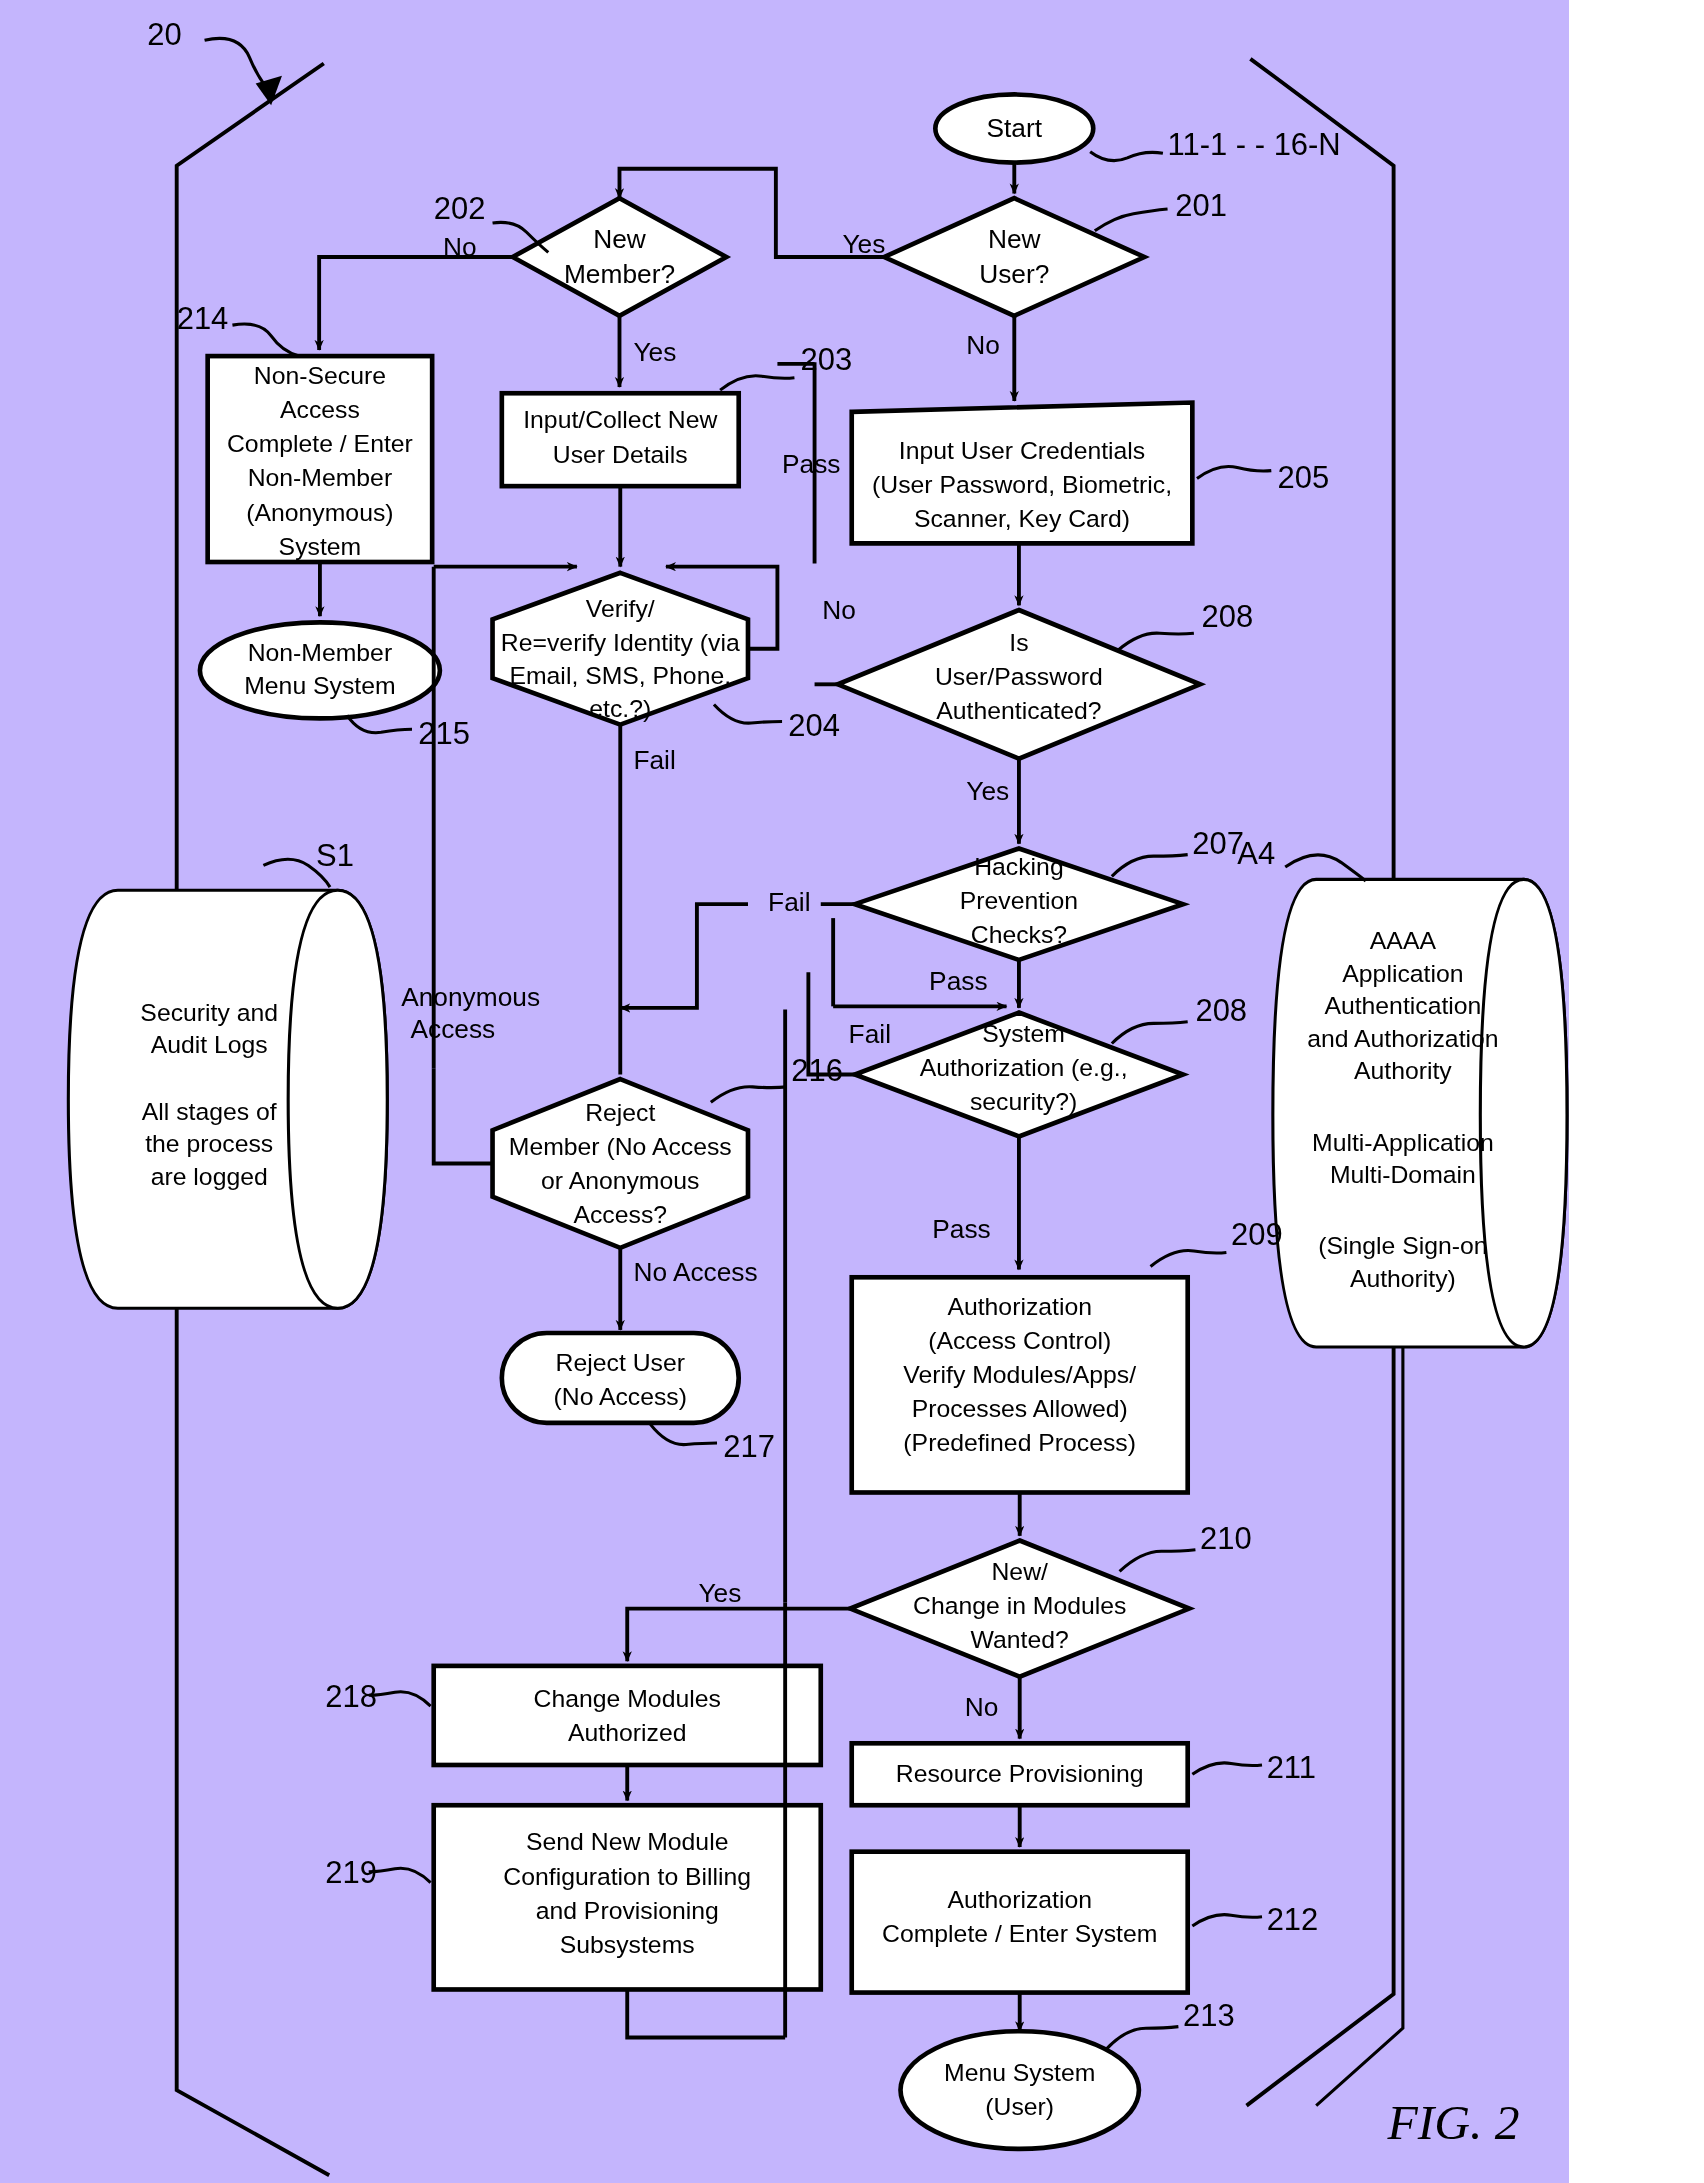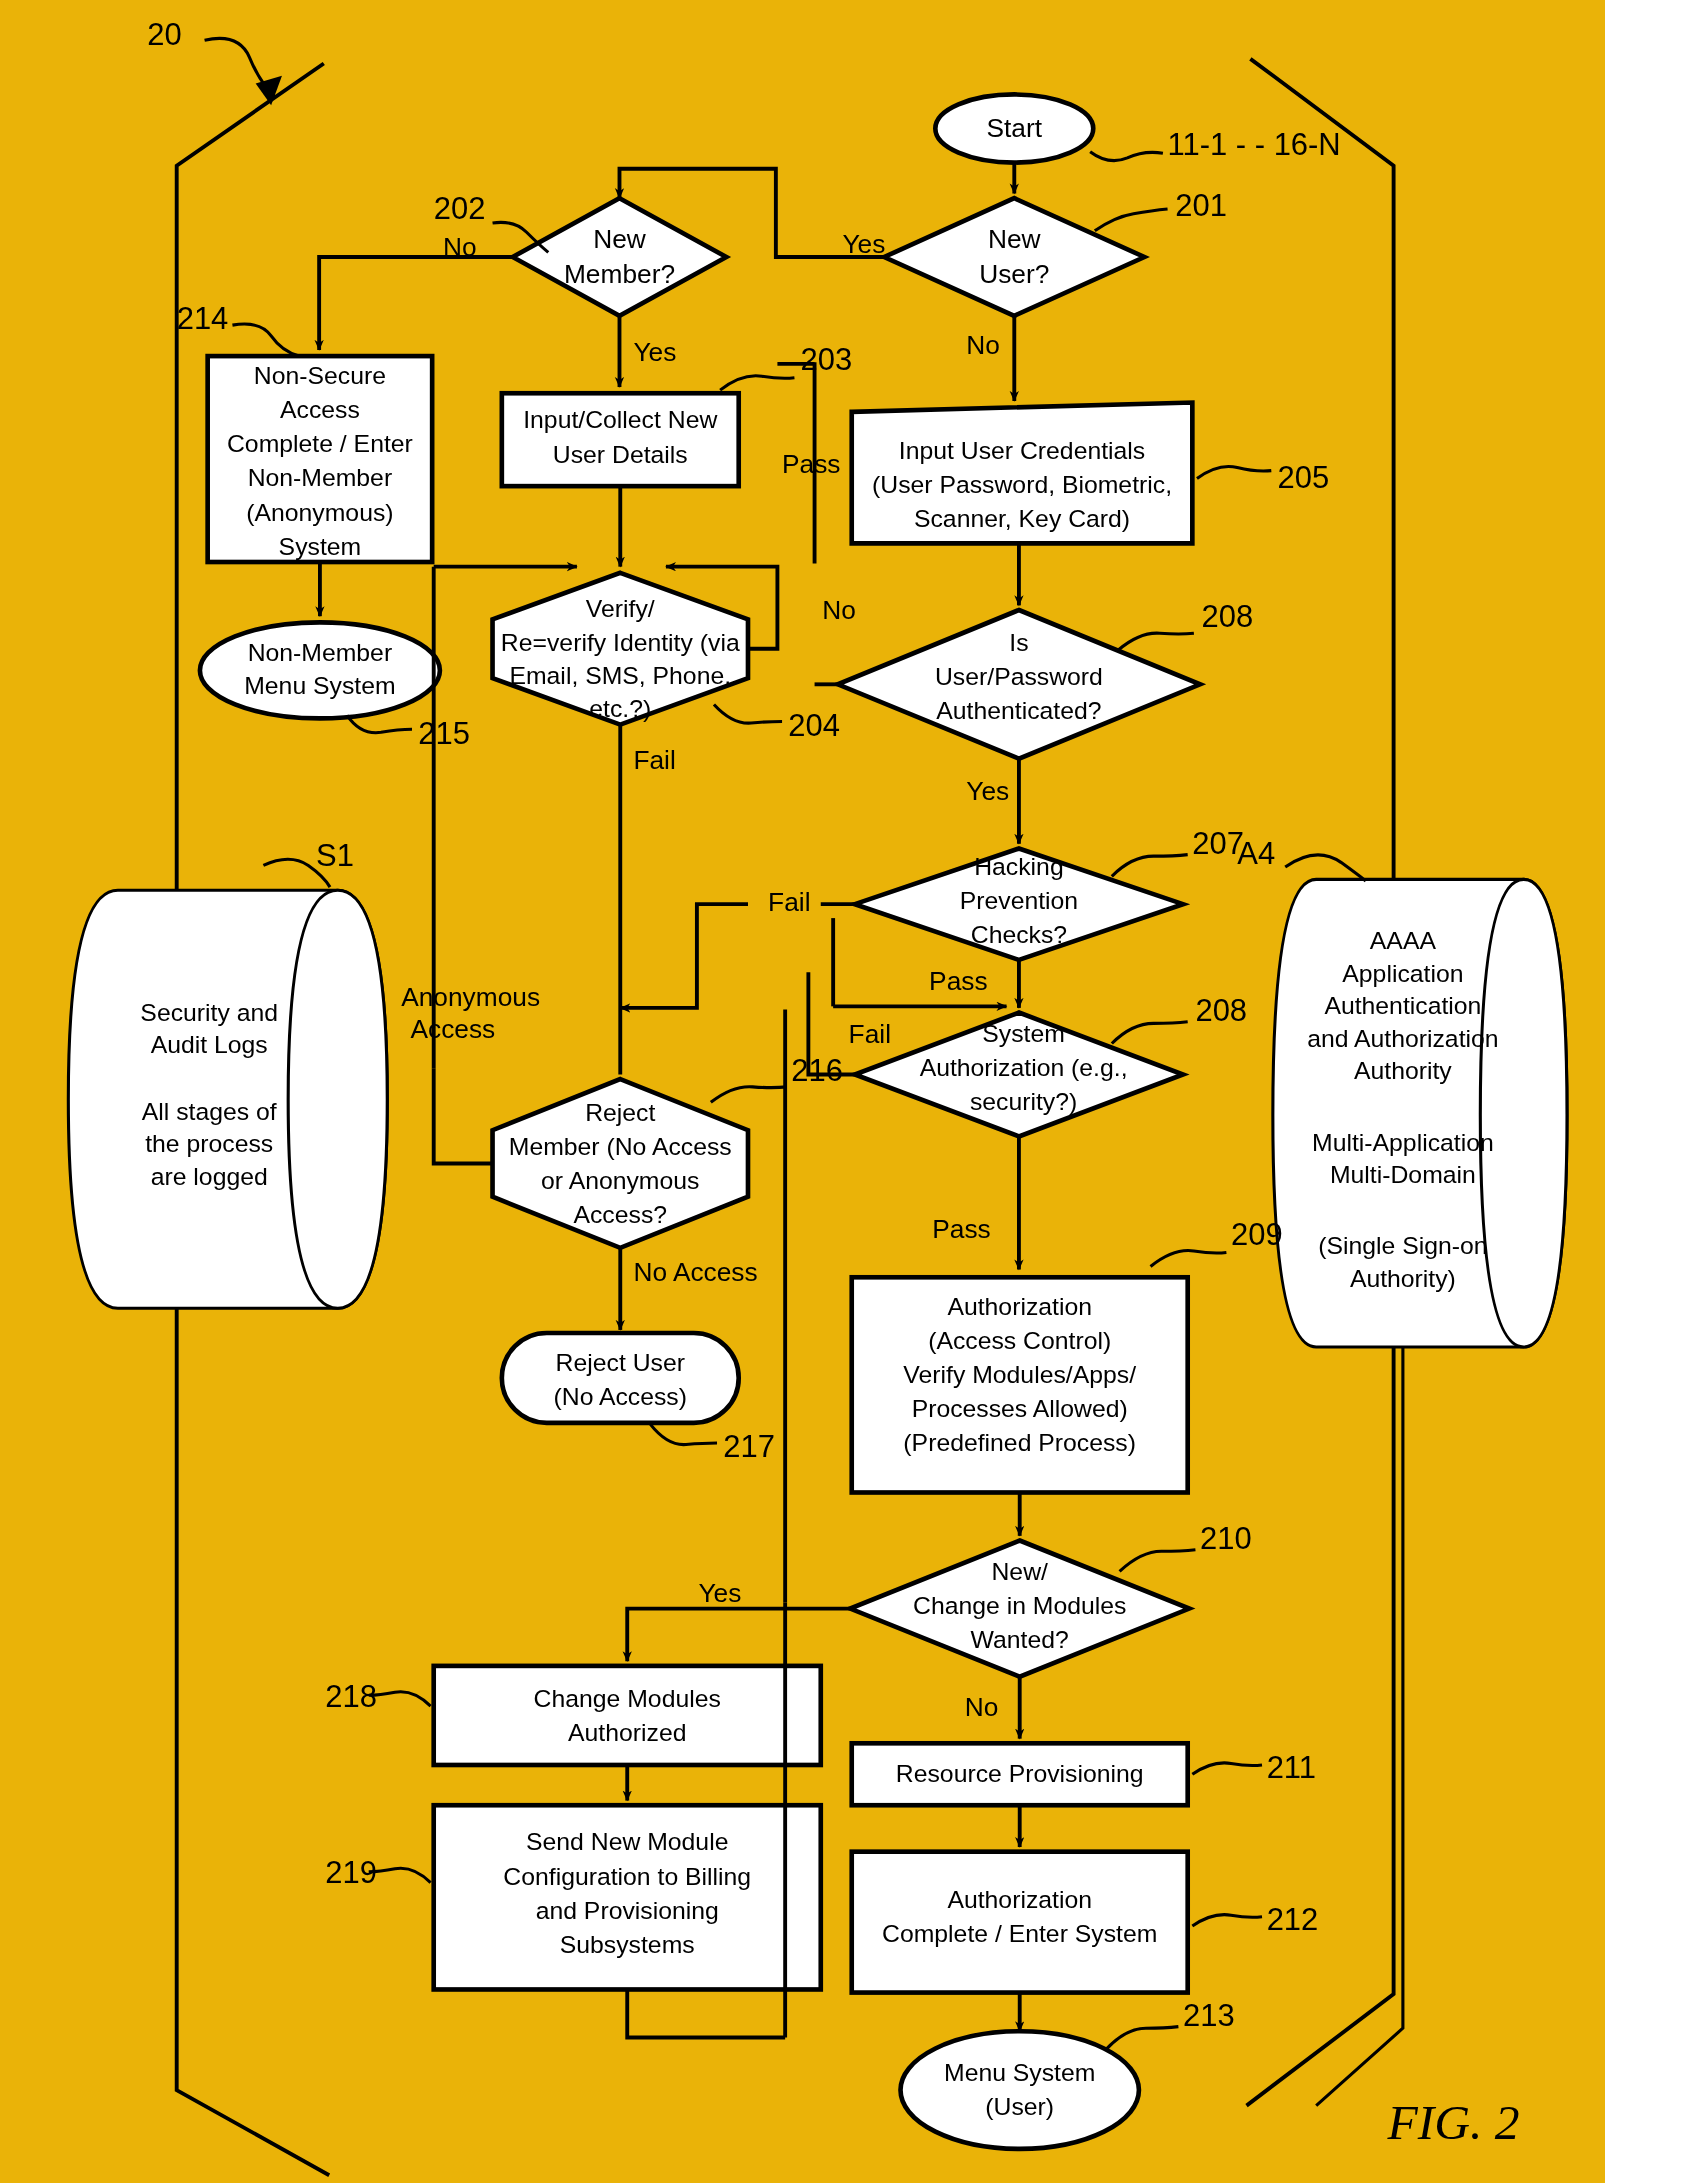--- a/index.html
+++ b/index.html
@@ -11,10 +11,9 @@
     position: relative;
     width: 1569px;
     height: 2183px;
-    background: #eab308;
+    background: #c4b5fd;
     font-family: "Liberation Sans", sans-serif;
     overflow: hidden;
-    padding-left: 36px;
   }
   svg#diagram {
     position: absolute;

